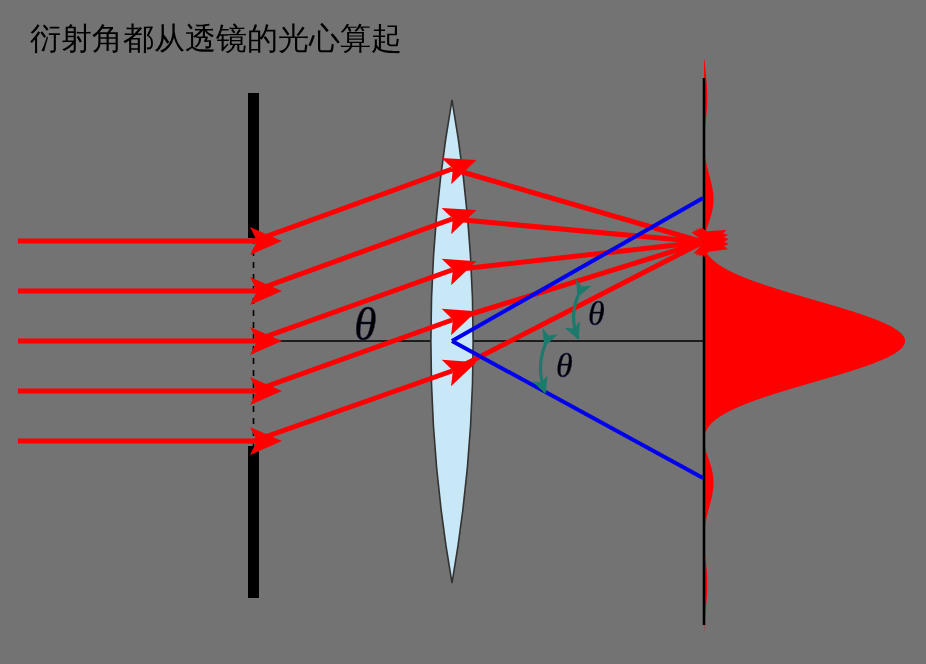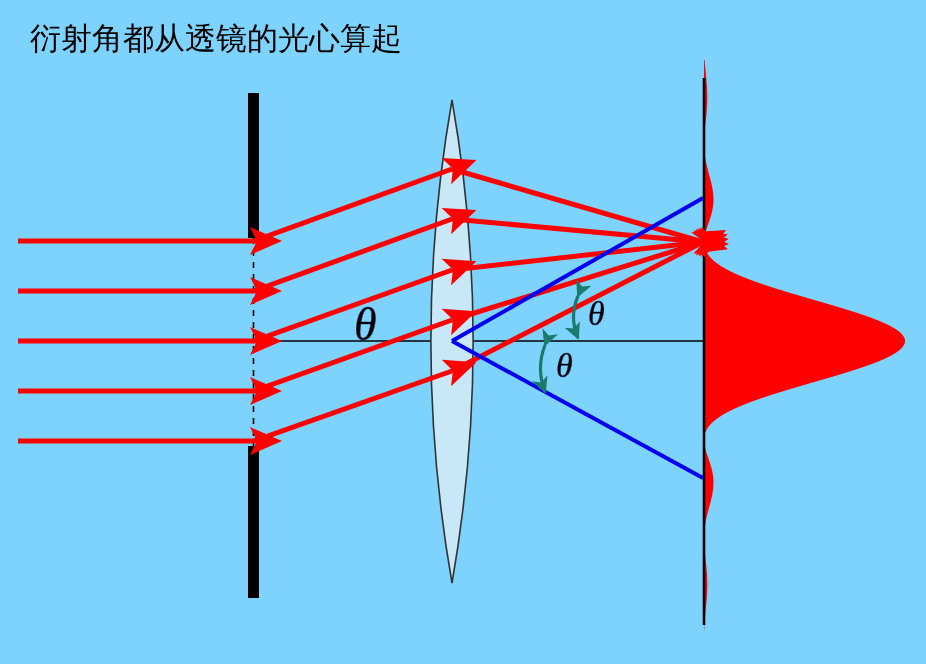--- a/index.html
+++ b/index.html
@@ -18,7 +18,7 @@
     position: relative;
     width: 926px;
     height: 664px;
-    background: #7dd3fc;
+    background: #737373;
   }
   #figure-title {
     position: absolute;

